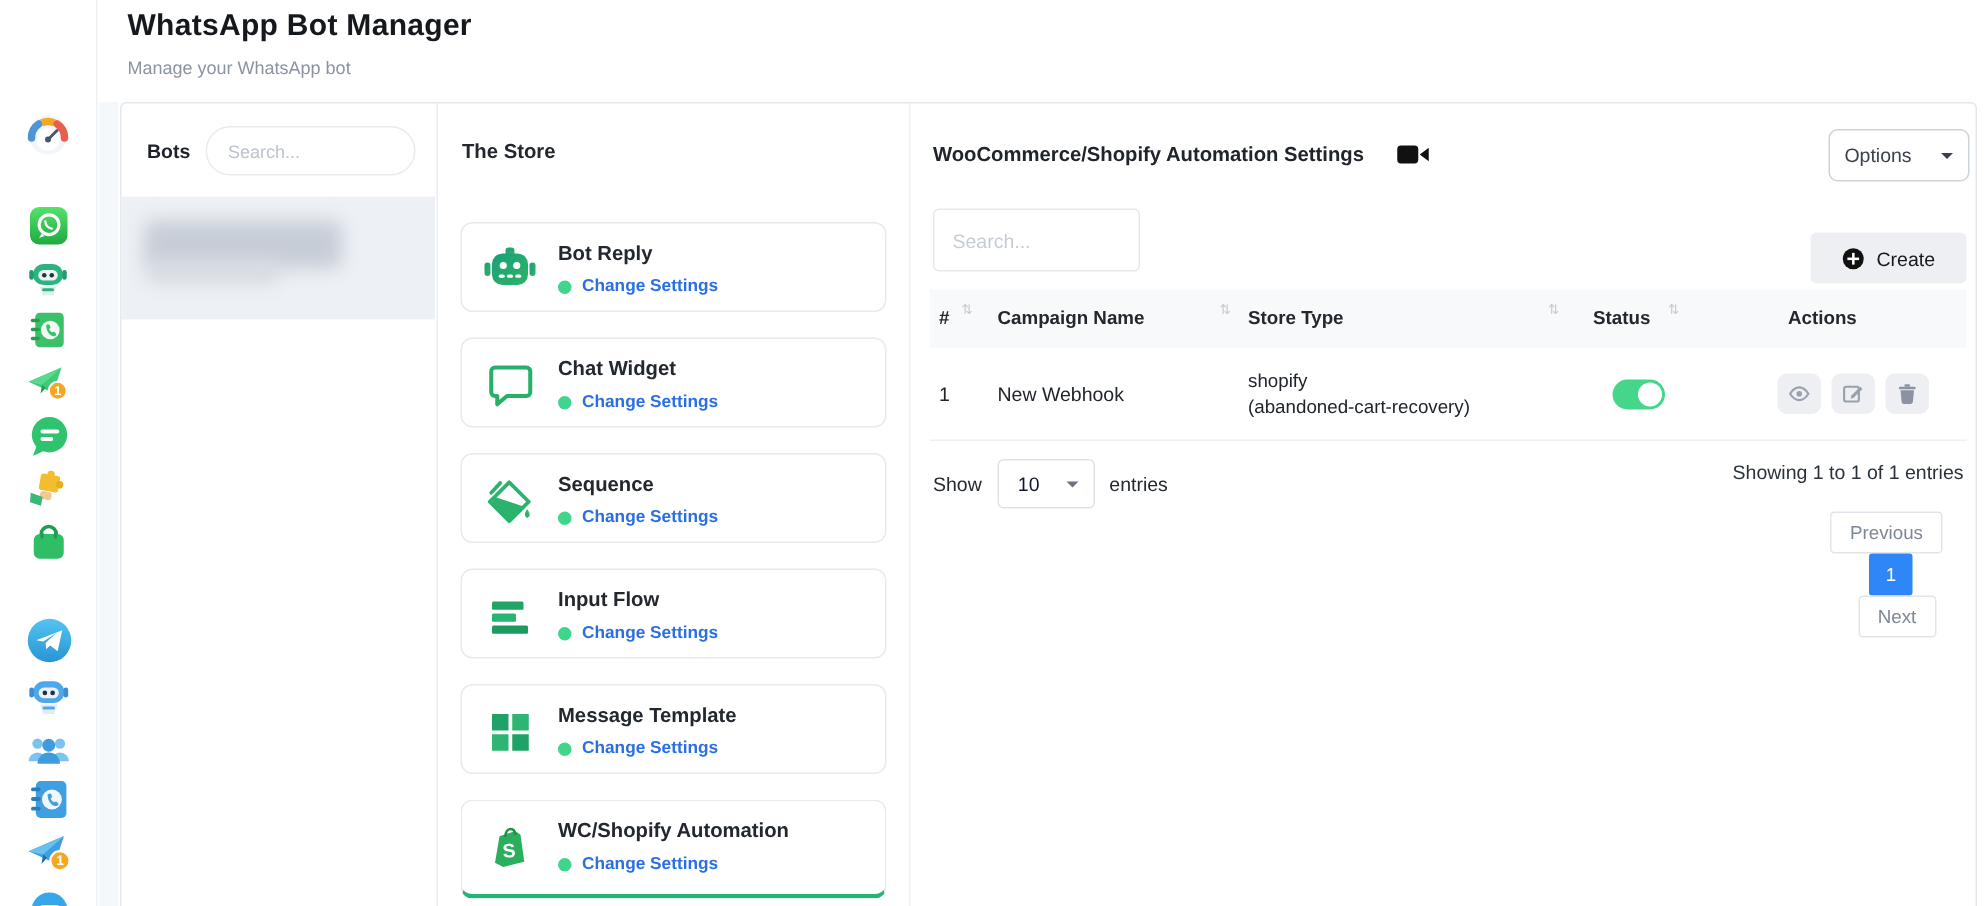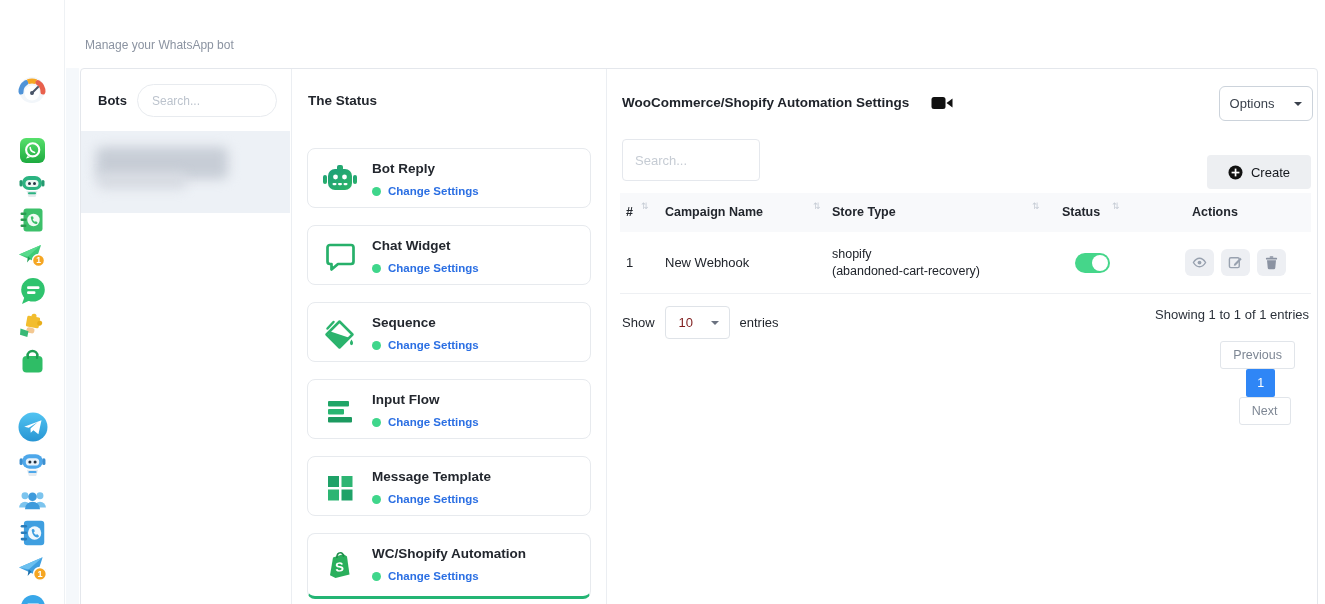--- a/index.html
+++ b/index.html
@@ -217,6 +217,7 @@
 
   <div class="gapstrip"></div>
 
+  <div class="hdr-title">WhatsApp Bot Manager</div>
   <div class="hdr-sub">Manage your WhatsApp bot</div>
 
   <div class="card">

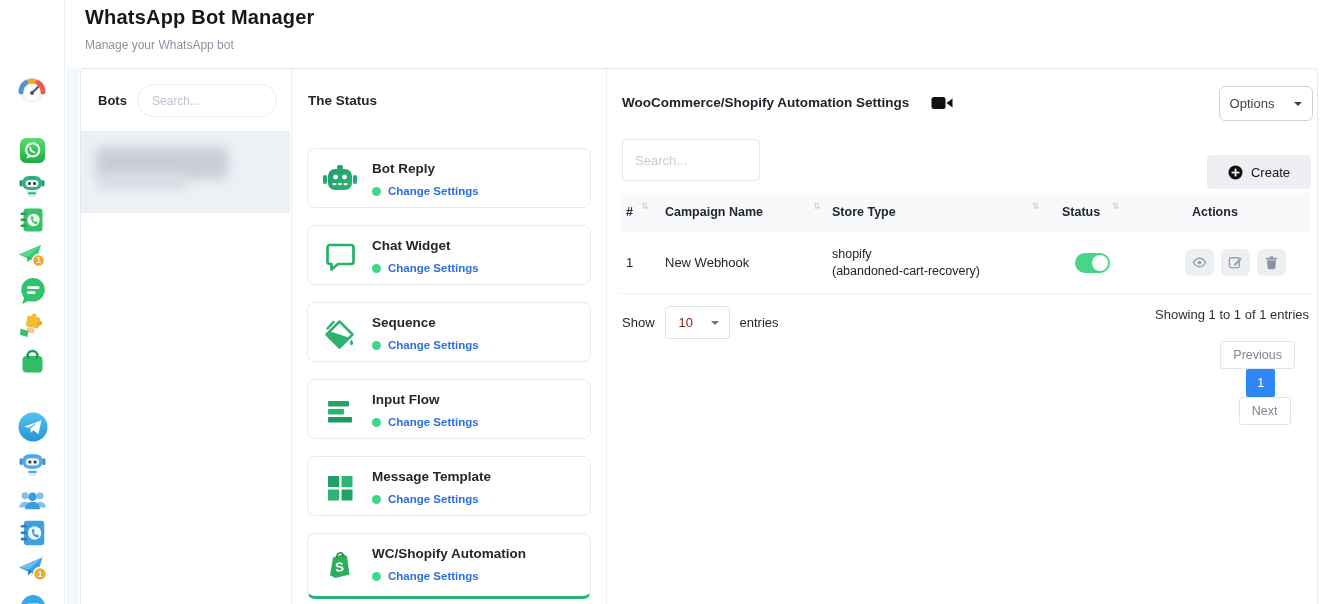--- a/index.html
+++ b/index.html
@@ -232,7 +232,7 @@
     </div>
 
     <div class="col-menu">
-      <div class="menu-title">The Status</div>
+      <div class="menu-title">The Store</div>
 
       <div class="mcard" style="top:79px">
         <span class="micon">

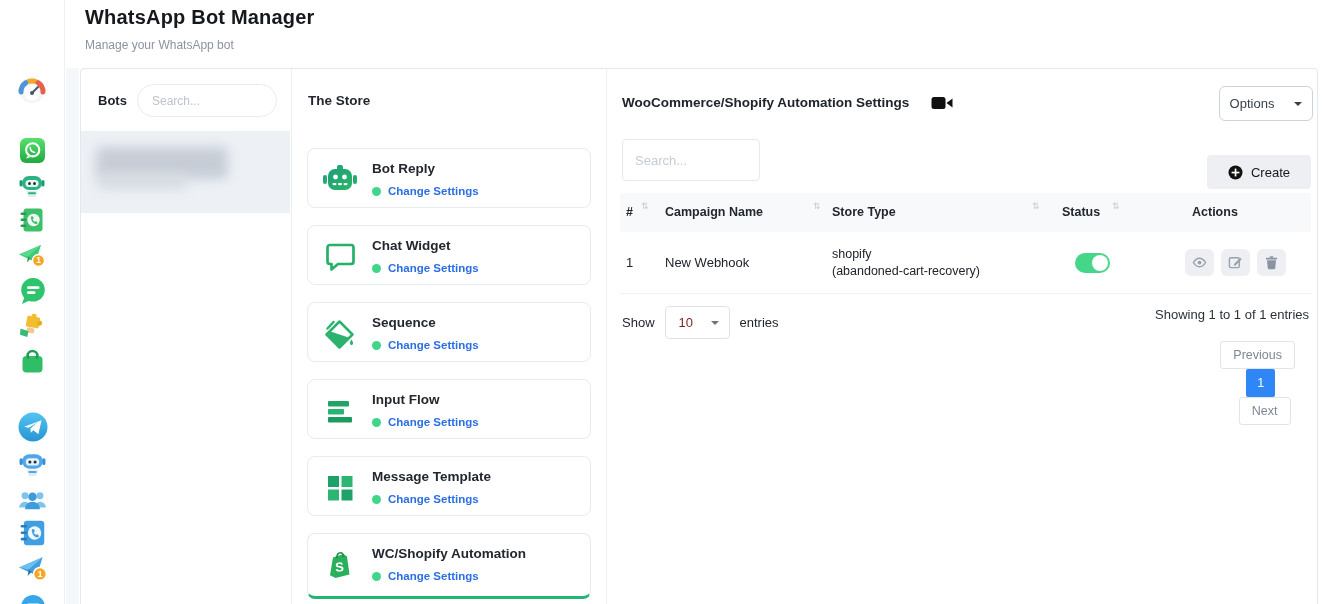--- a/index.html
+++ b/index.html
@@ -58,7 +58,7 @@
   .abtn { width:29px; height:27px; background:#edeff3; border:none; border-radius:6px; display:flex; align-items:center; justify-content:center; cursor:pointer; }
 
   .show-row { position:absolute; left:15px; top:237px; display:flex; align-items:center; gap:10px; font-size:13px; color:#23272e; }
-  .select-box { width:65px; height:33px; border:1px solid #dfe3e8; border-radius:4px; display:flex; align-items:center; justify-content:space-between; padding:0 10px 0 13px; color:#7f1d1d; cursor:pointer; background:#fff; }
+  .select-box { width:65px; height:33px; border:1px solid #dfe3e8; border-radius:4px; display:flex; align-items:center; justify-content:space-between; padding:0 10px 0 13px; color:#0f172a; cursor:pointer; background:#fff; }
   .sel-caret { width:0; height:0; border-left:4px solid transparent; border-right:4px solid transparent; border-top:4px solid #6b7280; }
   .summary { position:absolute; right:10px; top:238px; font-size:13px; color:#2b313a; }
   .pager { position:absolute; right:10px; top:272px; display:flex; align-items:center;flex-direction:column; }

